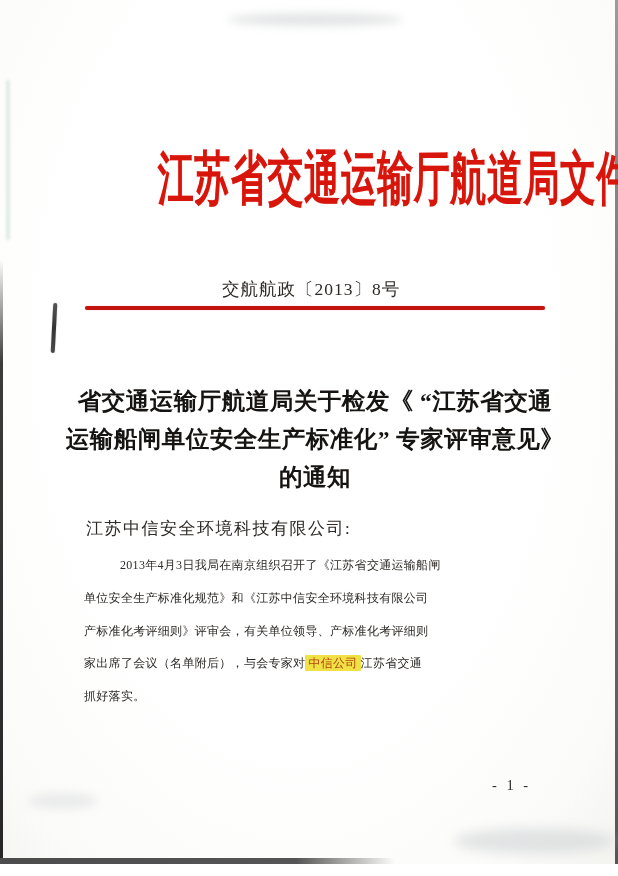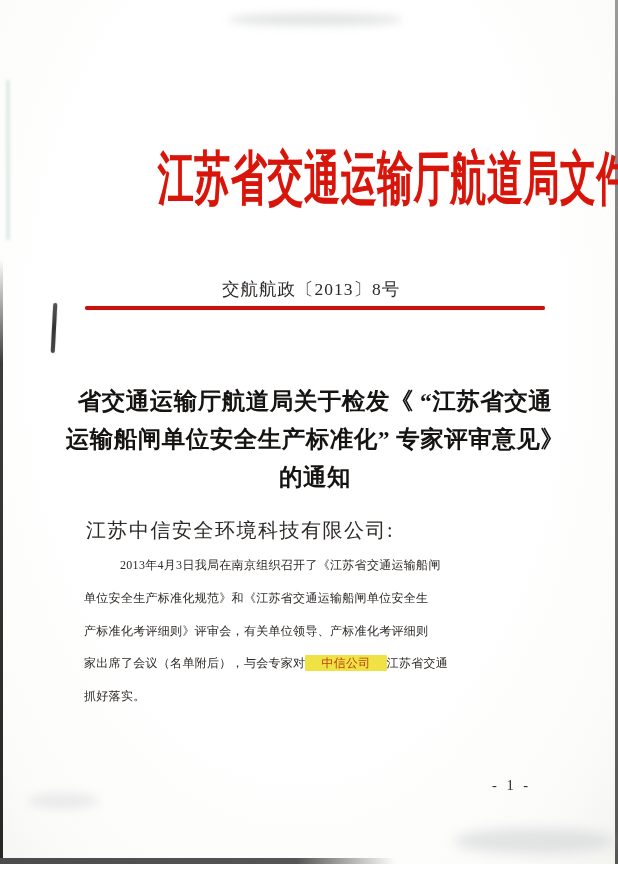--- a/index.html
+++ b/index.html
@@ -55,7 +55,7 @@
   
   .salutation{
     position:absolute;top:517px;left:86px;
-    font-size:20px;color:#2c2926;letter-spacing:1.5px;
+    font-size:17px;color:#2c2926;letter-spacing:1.5px;
   }
   .body-text{
     position:absolute;top:549px;left:84px;width:478px;

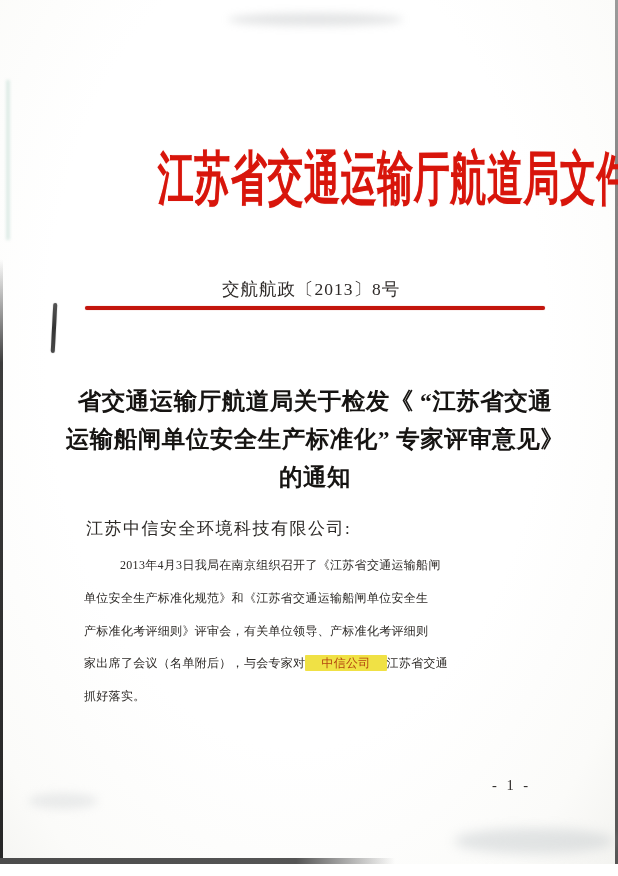--- a/index.html
+++ b/index.html
@@ -149,7 +149,7 @@
 
   <div class="body-text">
     <div class="body-line indent">2013年4月3日我局在南京组织召开了《江苏省交通运输船闸</div>
-    <div class="body-line">单位安全生产标准化规范》和《江苏省交通运输船闸单位安全生</div>
+    <div class="body-line">单位安全生产标准化规范》和《江苏中信安全环境科技有限公司</div>
     <div class="body-line">产标准化考评细则》评审会，有关单位领导、产标准化考评细则</div>
     <div class="body-line"><span>家出席了会议（名单附后），与会专家对</span><span class="hl">中信公司</span><span>江苏省交通</span></div>
     <div class="body-line">抓好落实。</div>

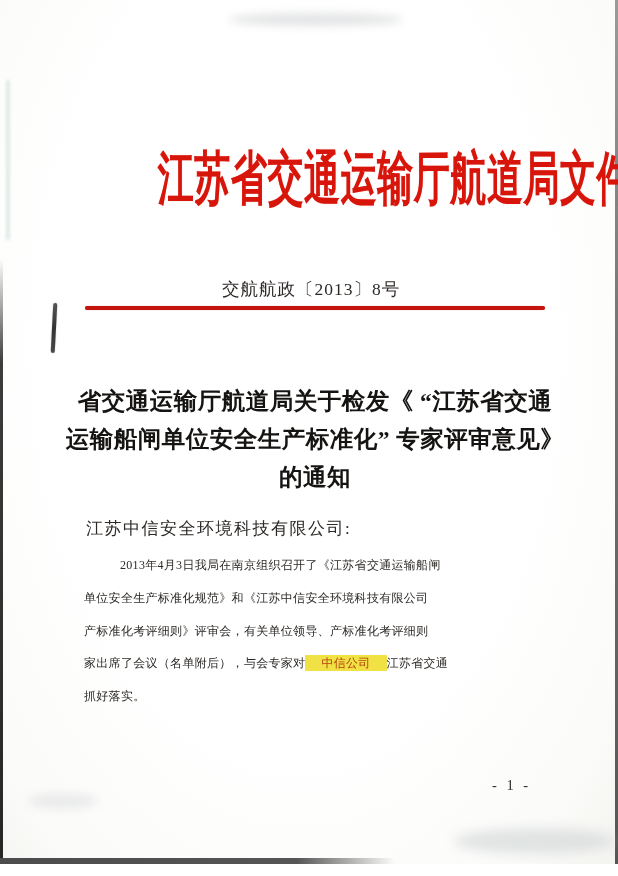--- a/index.html
+++ b/index.html
@@ -67,7 +67,7 @@
   .hl{
     background:var(--highlight-yellow);
     color:#b3430f;
-    padding:1px 16px;
+    padding:1px 3px;
     border-radius:1px;
   }
   .page-number{

